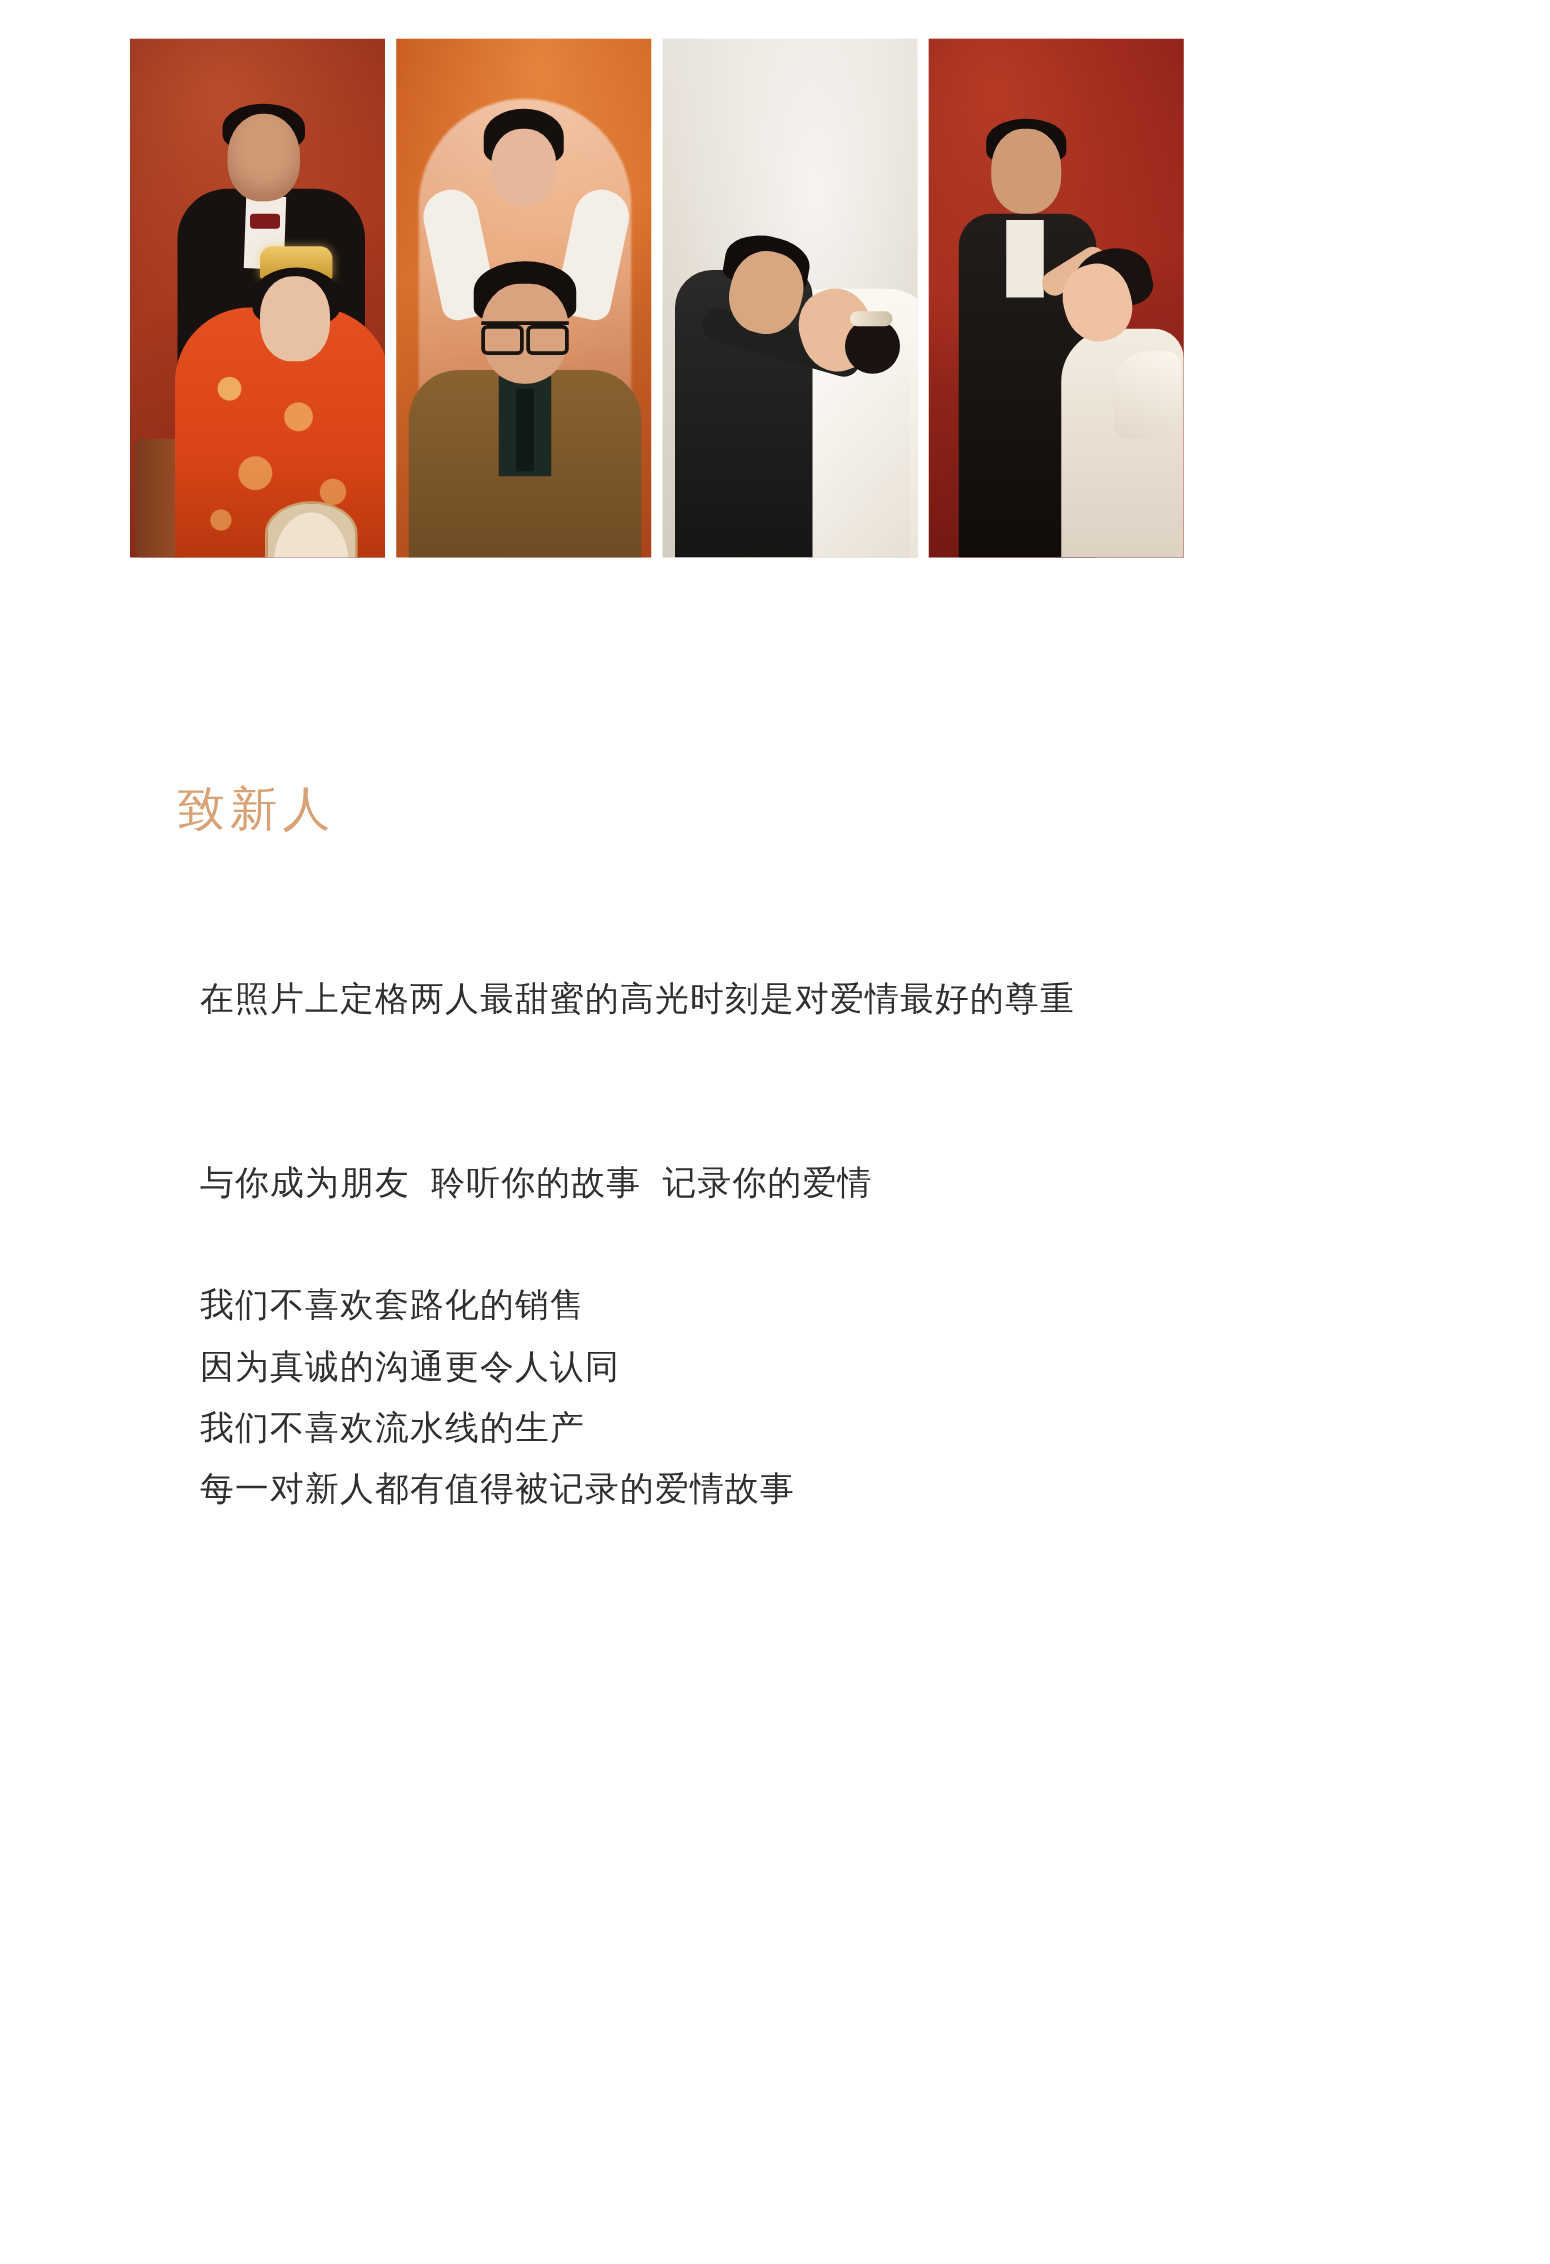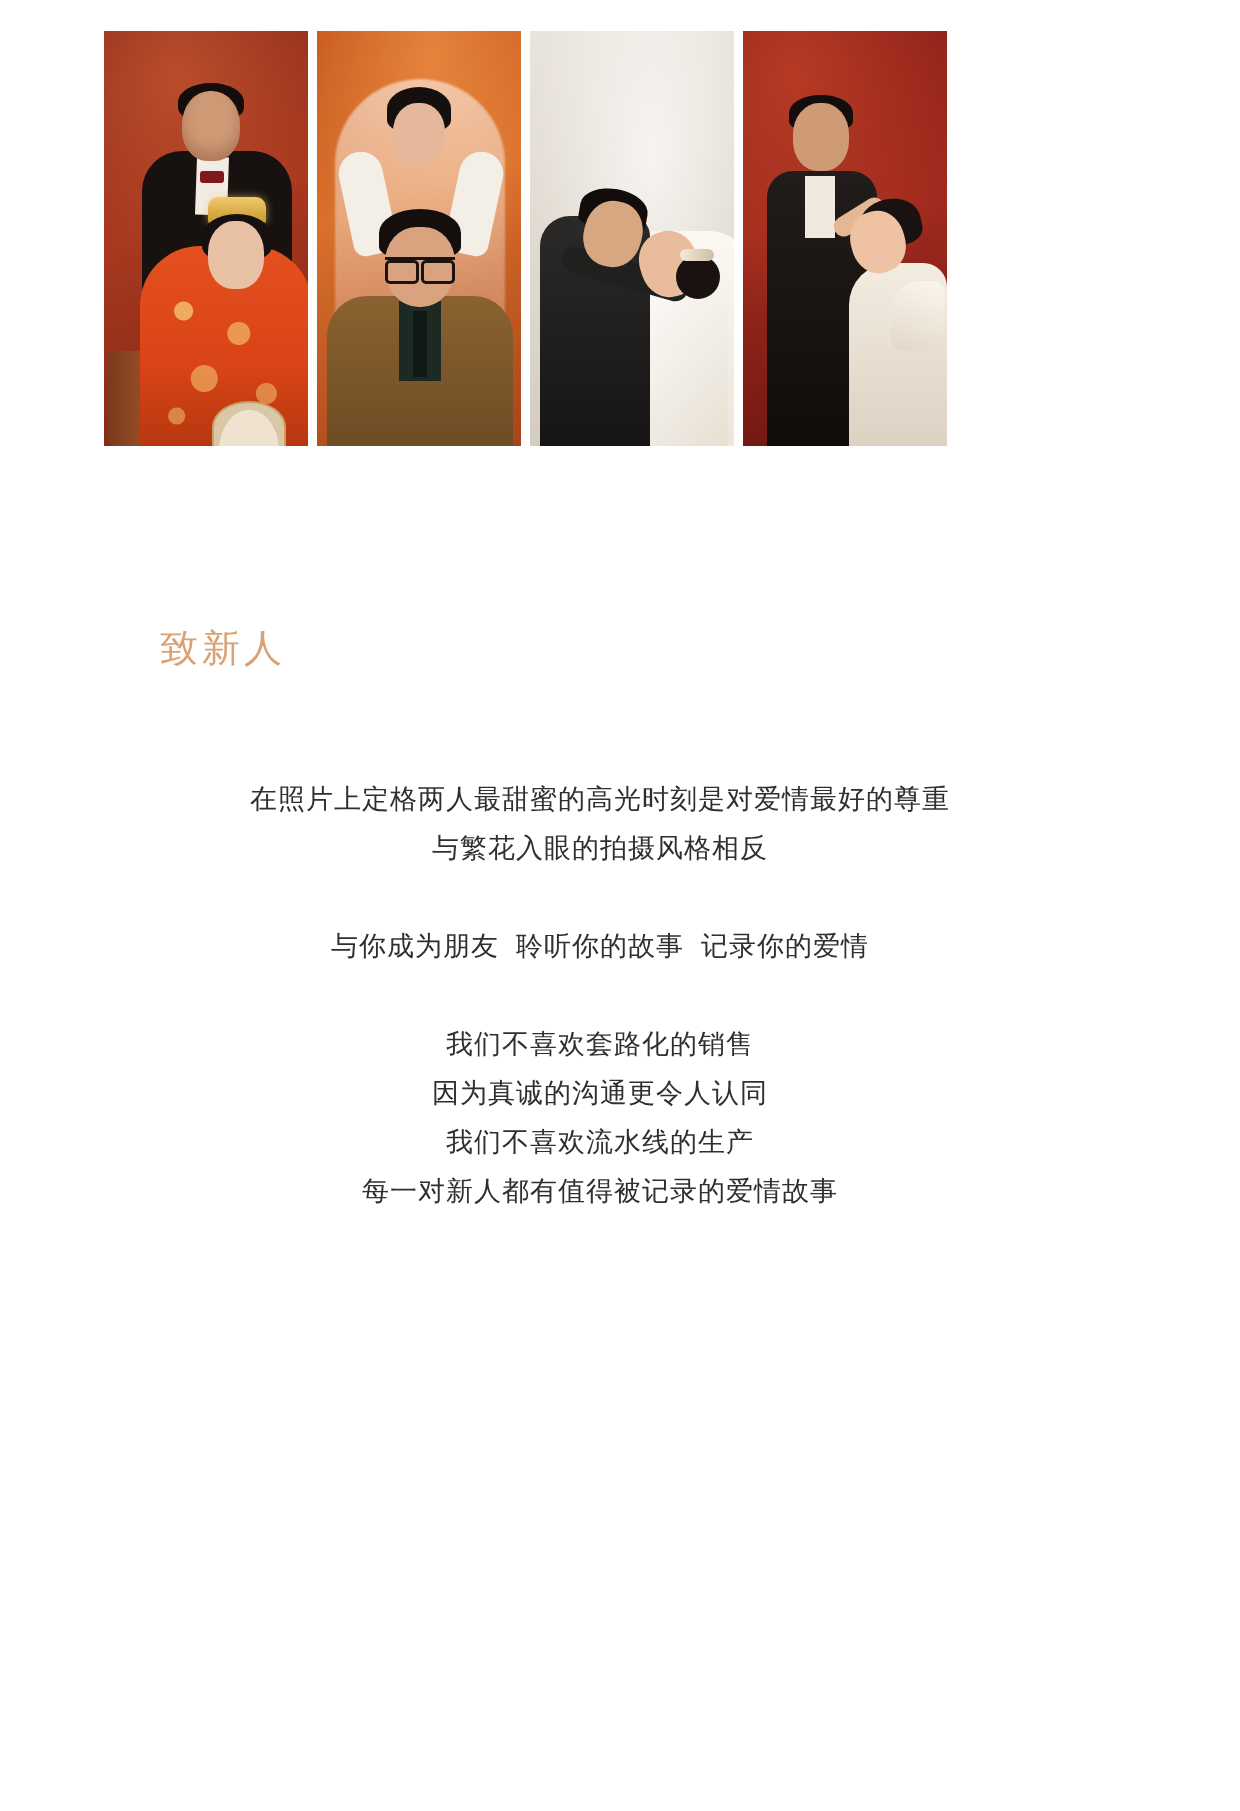--- a/index.html
+++ b/index.html
@@ -256,7 +256,7 @@
   
   .heading {
     position: absolute;
-    left: 160px;
+    left: 142px;
     top: 601px;
     font-size: 38px;
     line-height: 1.2;

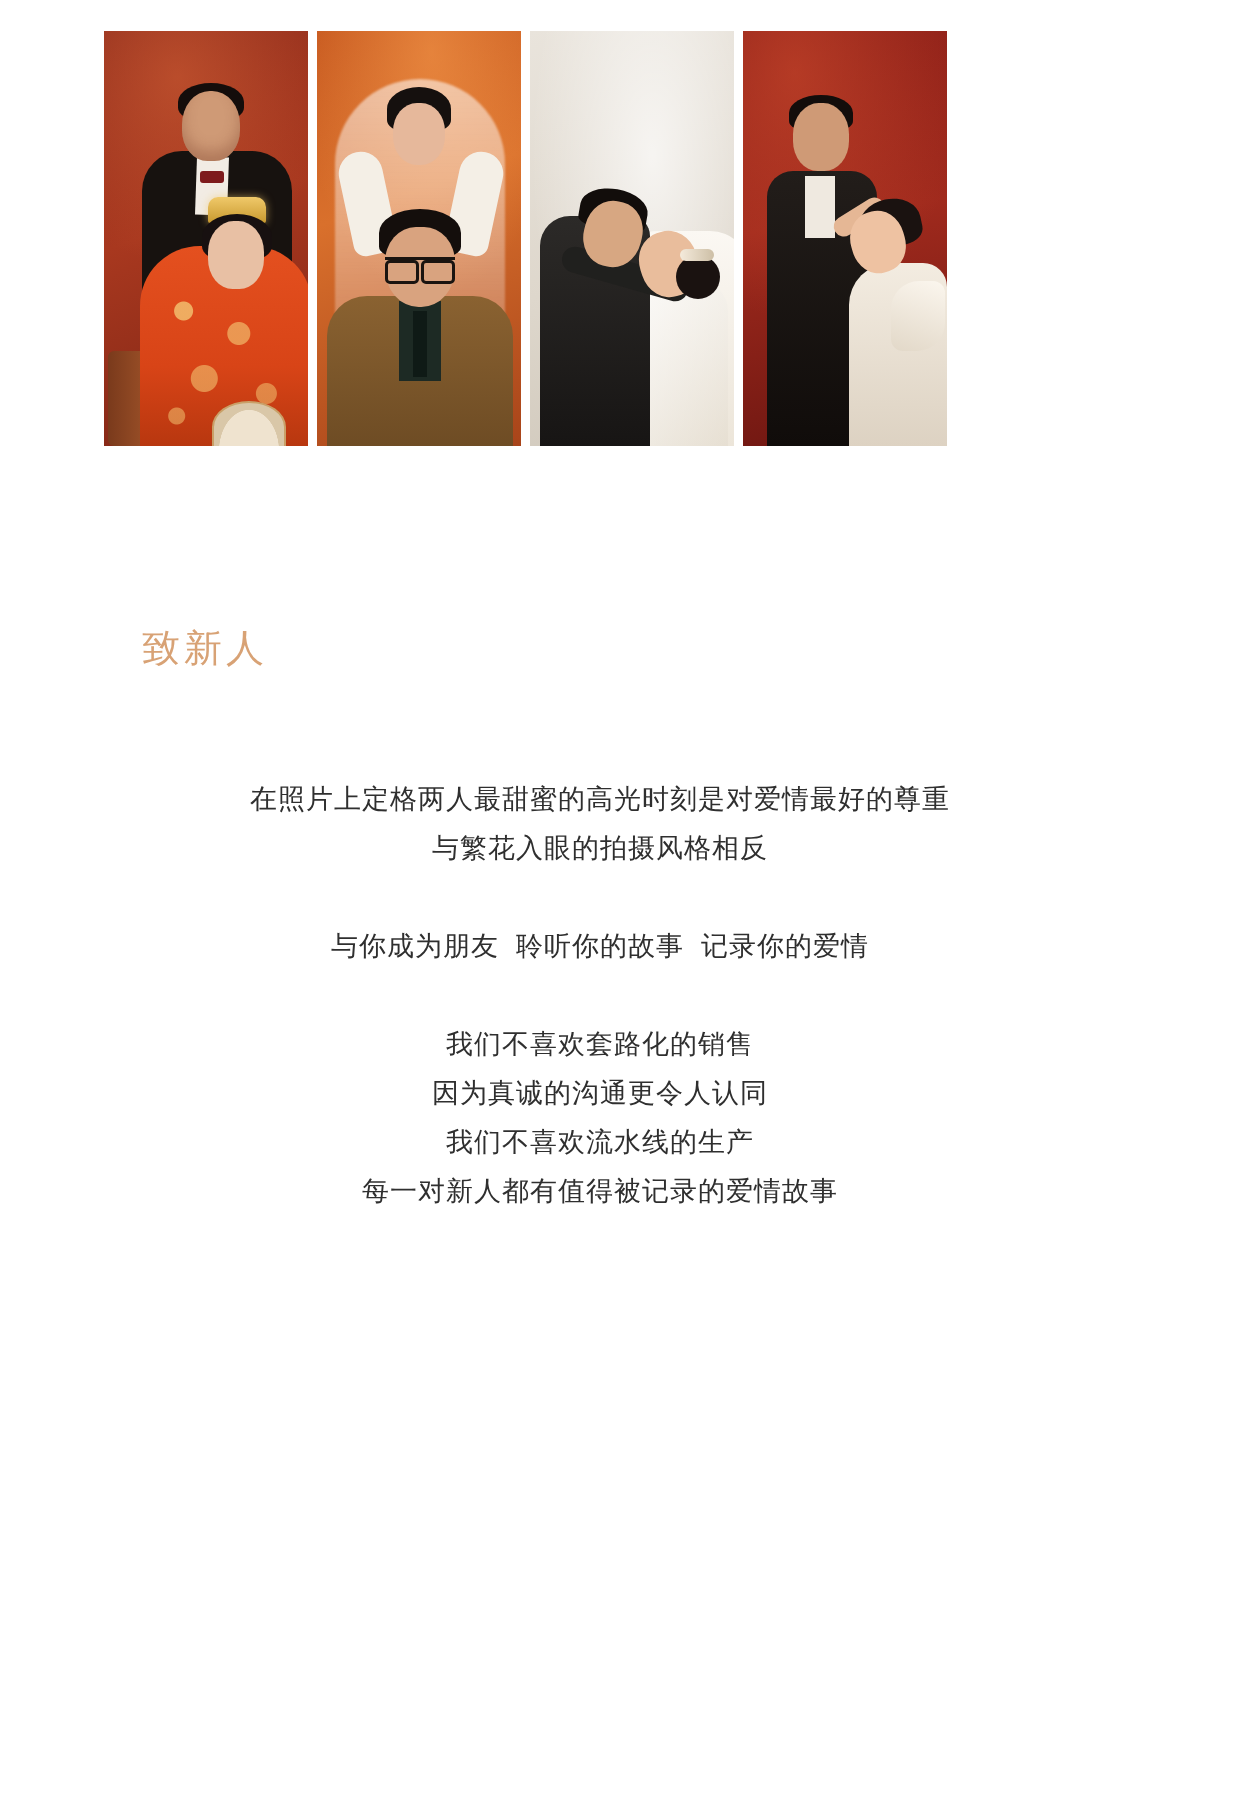--- a/index.html
+++ b/index.html
@@ -276,7 +276,6 @@
     line-height: 49px;
     letter-spacing: 1px;
     font-weight: 400;
-    text-align: center;
   }
   .para { margin: 0; }
   .para + .para { margin-top: 49px; }

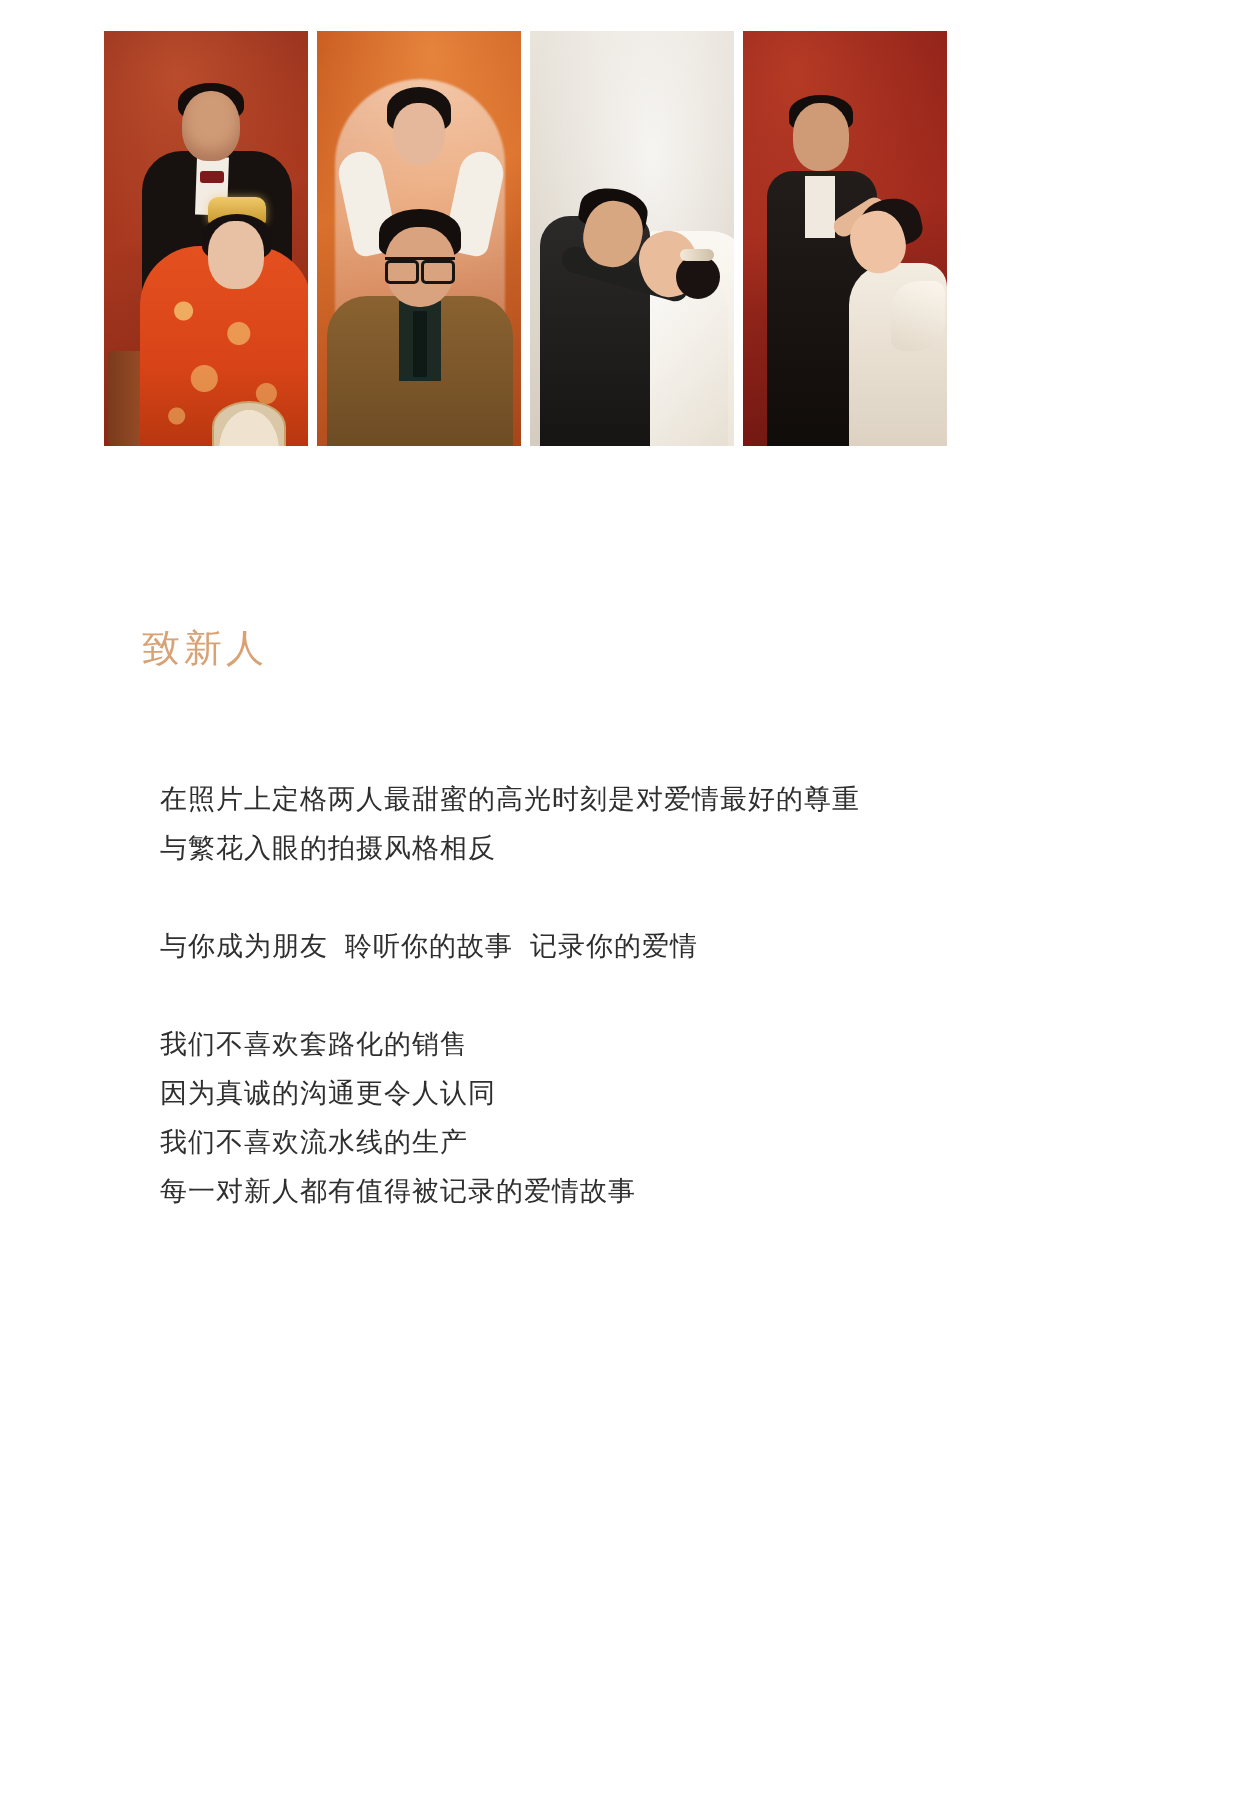--- a/index.html
+++ b/index.html
@@ -351,7 +351,7 @@
 
   <p class="para">
     <span class="line">在照片上定格两人最甜蜜的高光时刻是对爱情最好的尊重</span><br>
-    <span class="line">与繁花入眼的拍摄风格相反</span><br>
+    <br>
   </p>
 
   <p class="para">

